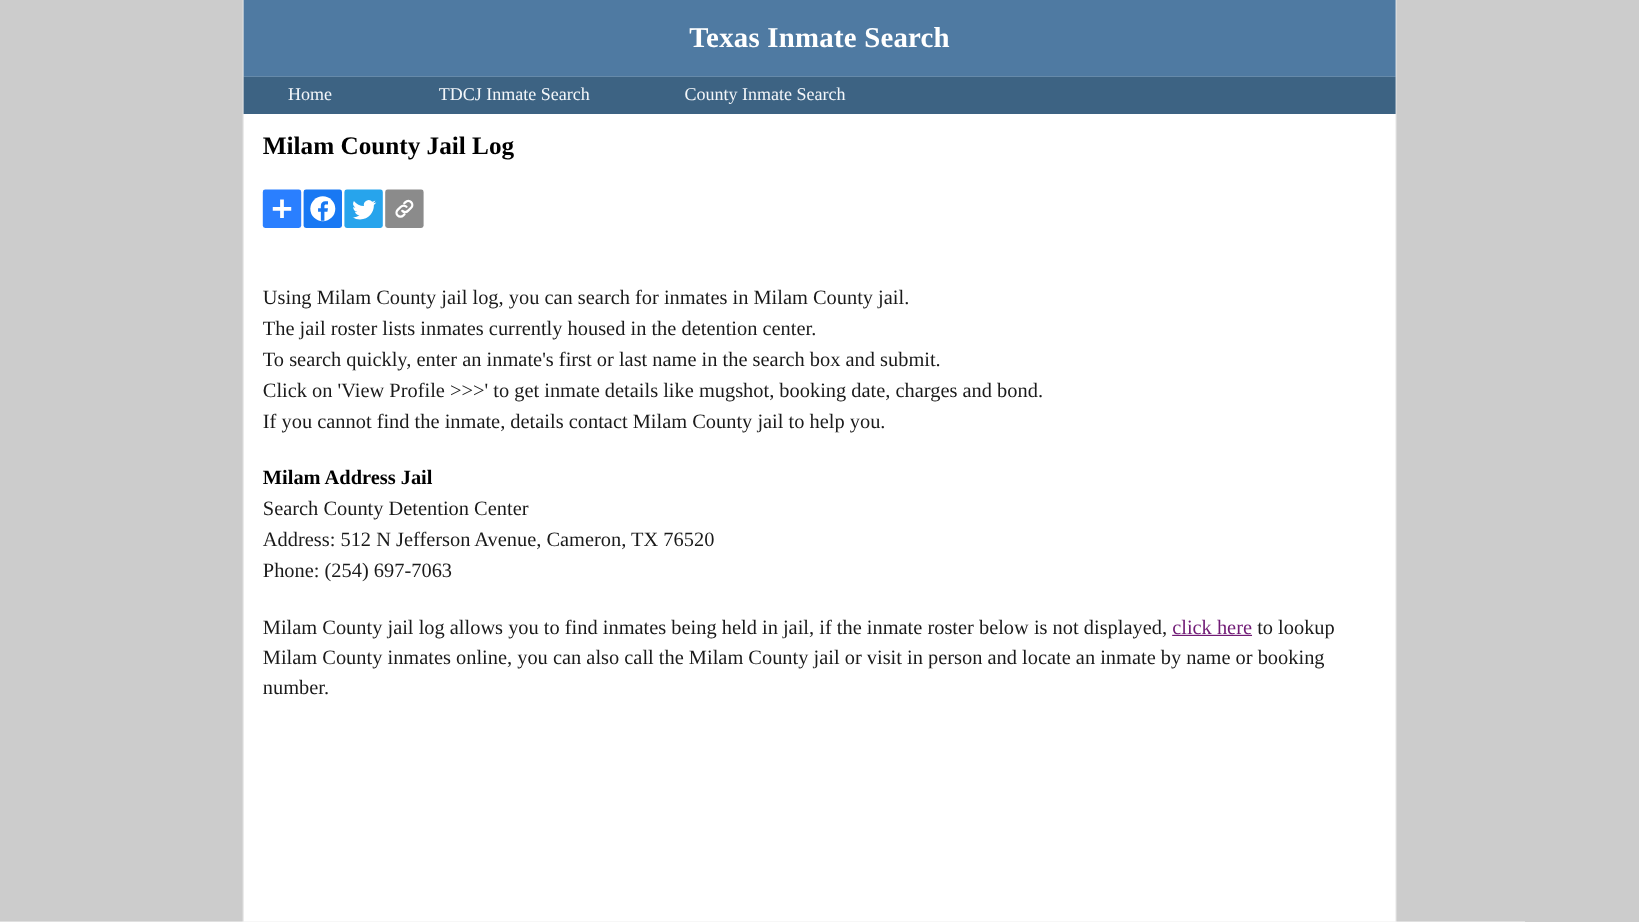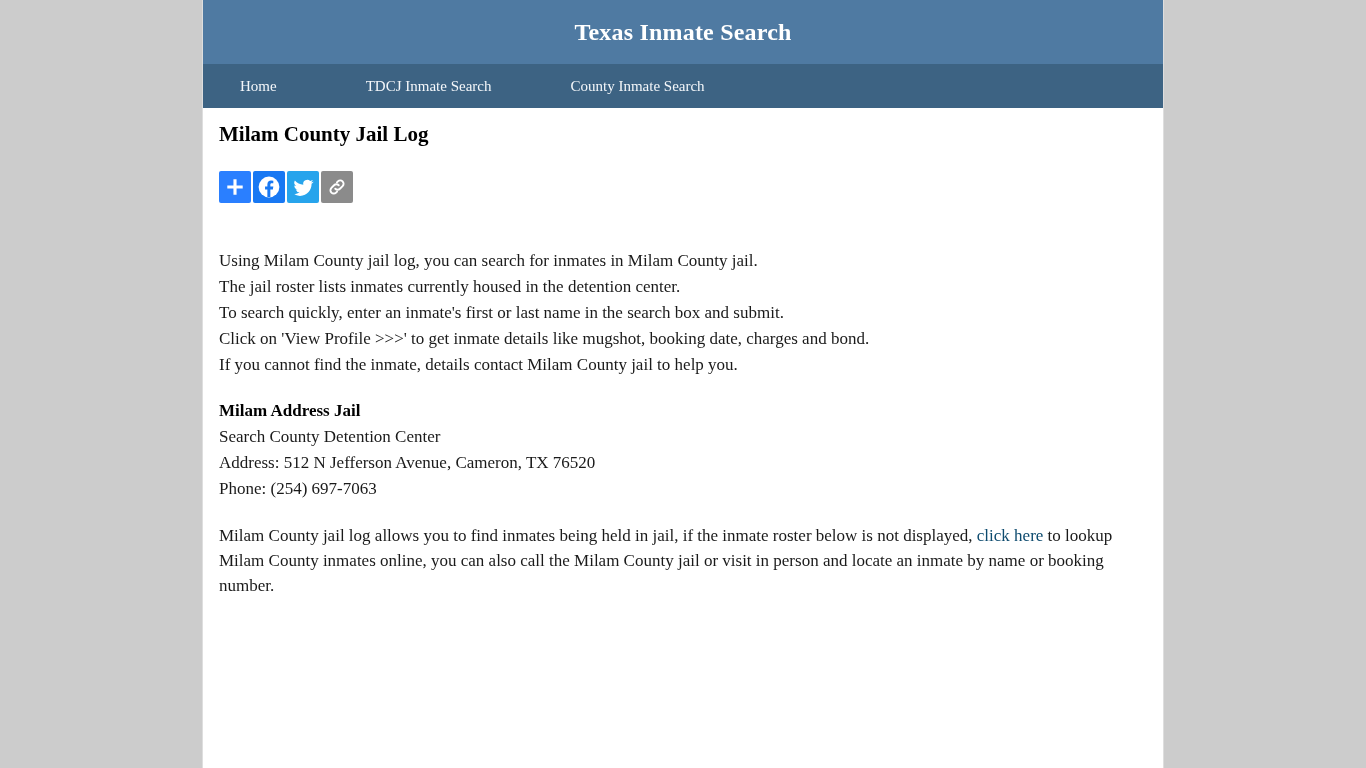--- a/index.html
+++ b/index.html
@@ -44,7 +44,7 @@
 
   
   .site-nav {
-    height: 44px;
+    height: 31px;
     background: #3d6383;
     display: flex;
     align-items: center;

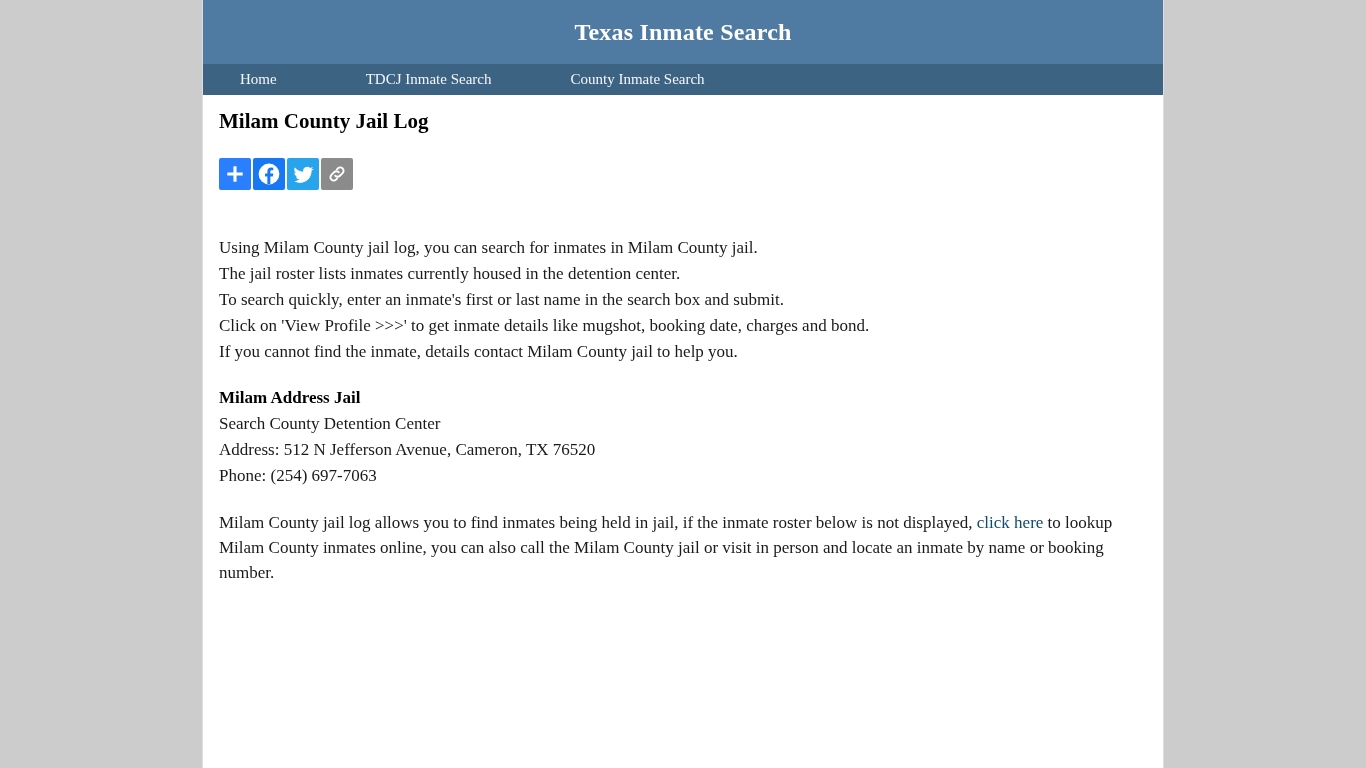--- a/index.html
+++ b/index.html
@@ -139,7 +139,8 @@
     margin: 0;
   }
   .inline-link {
-    color: #0c4a6e;
+    color: #701a75;
+    text-decoration: underline;
     cursor: pointer;
   }
 </style>

